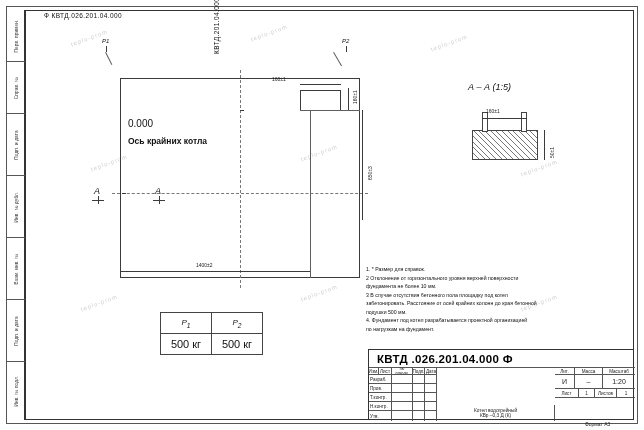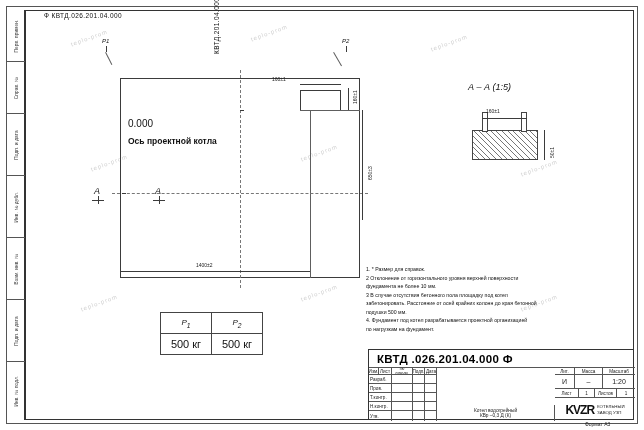--- a/index.html
+++ b/index.html
@@ -136,7 +136,7 @@
   <div class="dim" style="left:196px;top:262px;">1400±2</div>
 
   <div class="zero" style="left:128px;top:118px;">0.000</div>
-  <div class="big-lbl" style="left:128px;top:136px;">Ось проектной котла</div>
+  <div class="big-lbl" style="left:128px;top:136px;">Ось крайних котла</div>
 
   <div class="lbl" style="left:94px;top:186px;font-size:9px;font-style:italic;">А</div>
   <div class="lbl" style="left:155px;top:186px;font-size:9px;font-style:italic;">А</div>

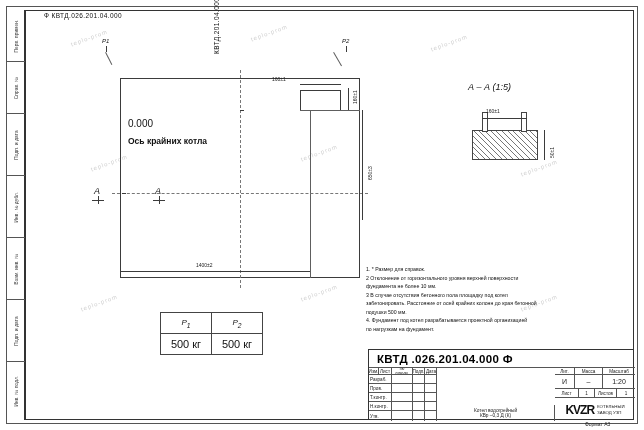--- a/index.html
+++ b/index.html
@@ -243,13 +243,6 @@
       <div class="tb-cell" style="left:40px;top:21px;width:22px;height:9px;">Листов</div>
       <div class="tb-cell" style="left:62px;top:21px;width:18px;height:9px;border-right:none;">1</div>
 
-      <div style="position:absolute;left:0;top:30px;width:80px;height:23px;box-sizing:border-box;display:flex;align-items:center;justify-content:center;">
-        <div class="logo" style="position:relative;left:0;top:0;margin-right:3px;">KVZR</div>
-        <div style="display:flex;flex-direction:column;font-size:4.4px;line-height:1.3;">
-          <span>КОТЕЛЬНЫЙ</span>
-          <span>ЗАВОД УЗП</span>
-        </div>
-      </div>
     </div>
   </div>
 

